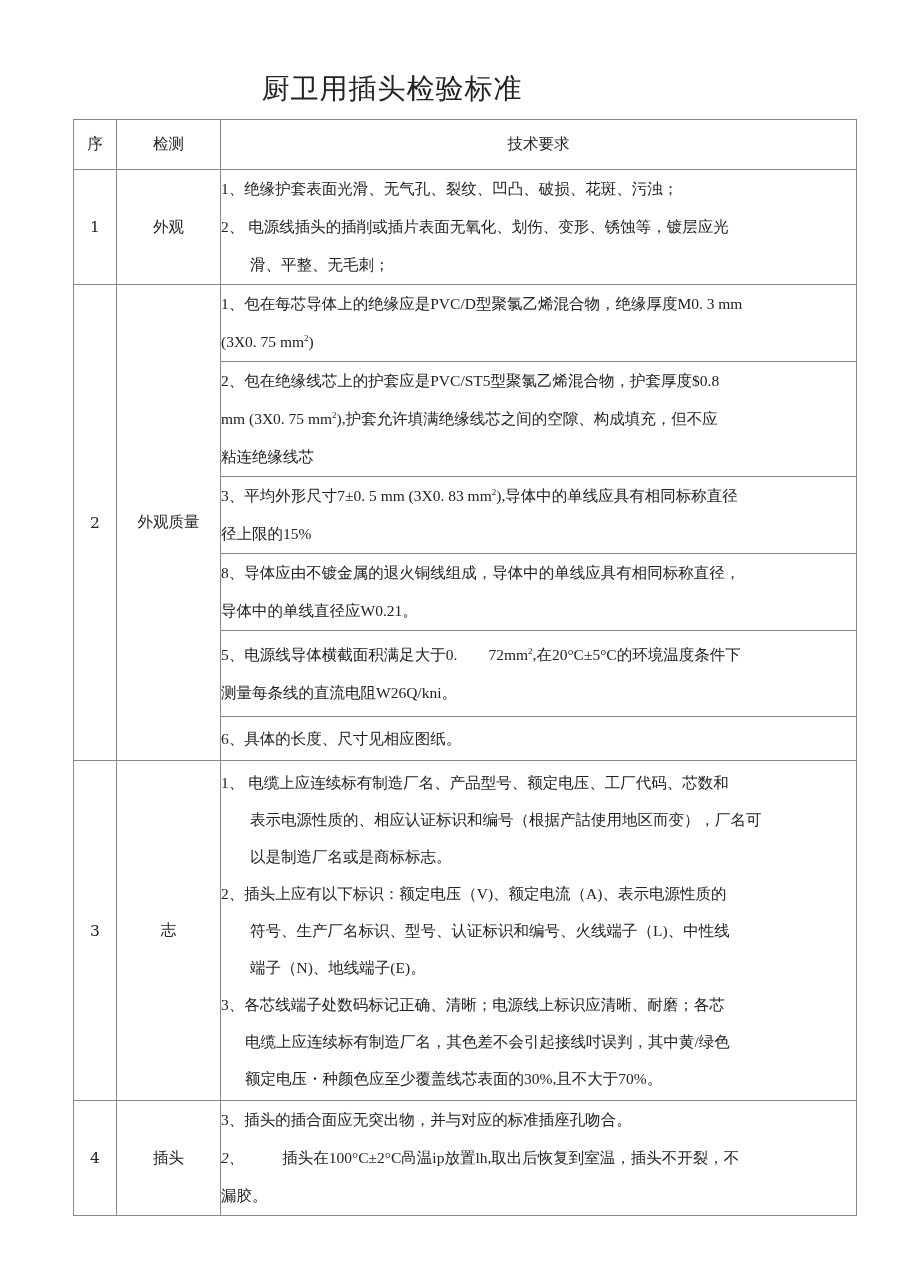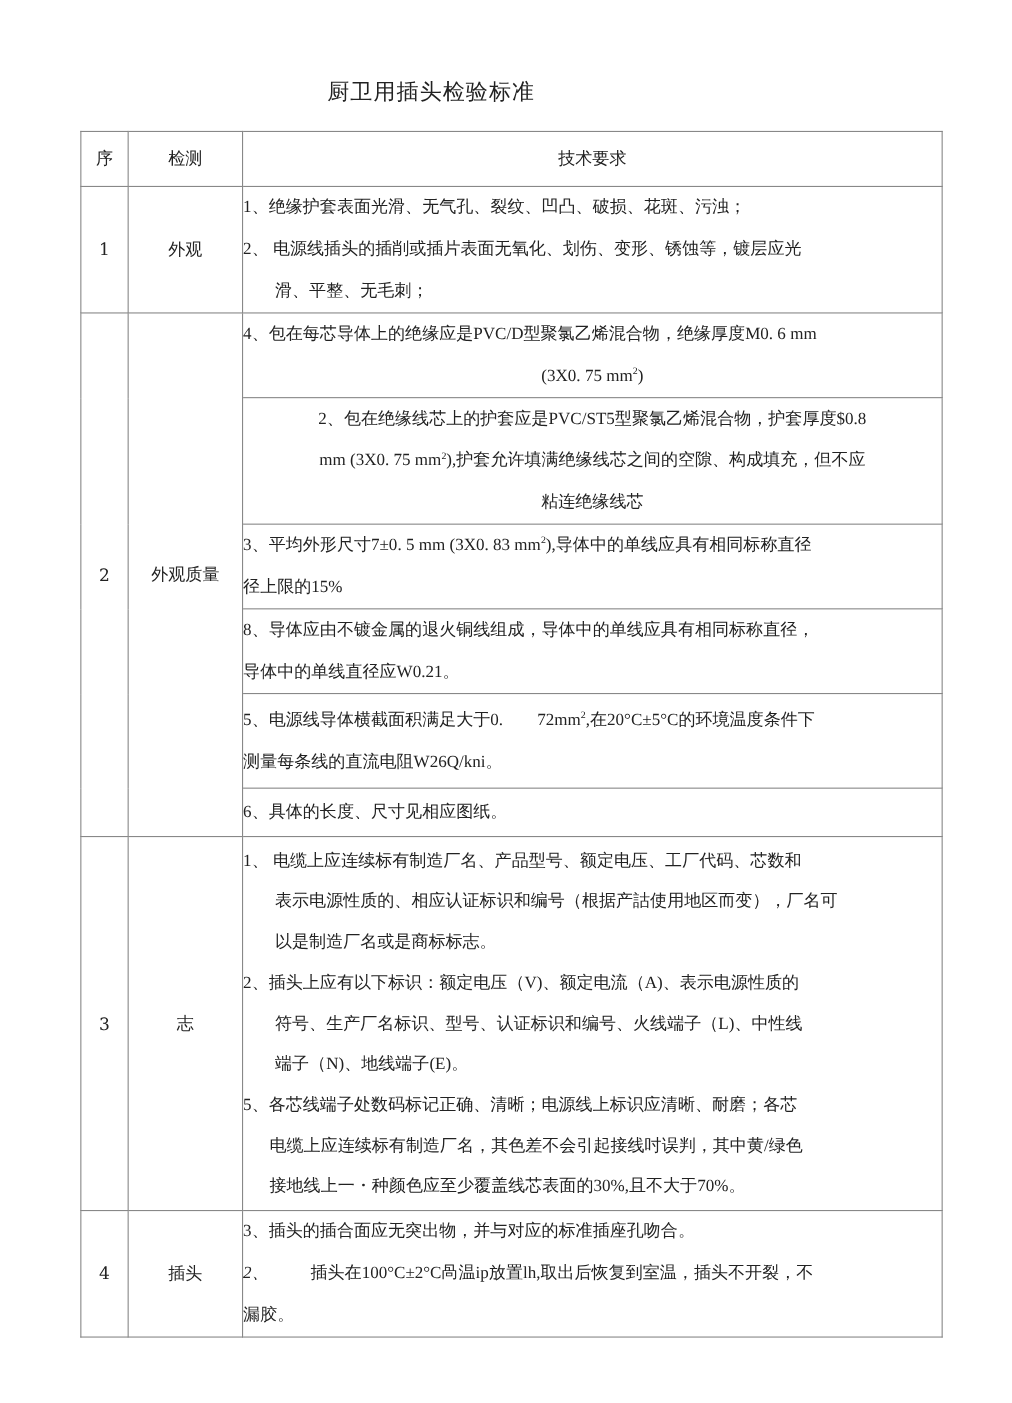--- a/index.html
+++ b/index.html
@@ -6,7 +6,7 @@
   body { width: 920px; height: 1275px; position: relative; overflow: hidden;
          font-family: "DejaVu Serif", "Liberation Serif", serif; color: #222; }
   .title { position: absolute; top: 70px; left: 0; width: 784px; text-align: center;
-           font-size: 20px; letter-spacing: 1px; color: #222; }
+           font-size: 28px; letter-spacing: 1px; color: #222; }
   table.spec { position: absolute; top: 119px; left: 73px; width: 783px;
                border-collapse: collapse; table-layout: fixed; }
   table.spec td, table.spec th { border: 1px solid #888; font-weight: normal;

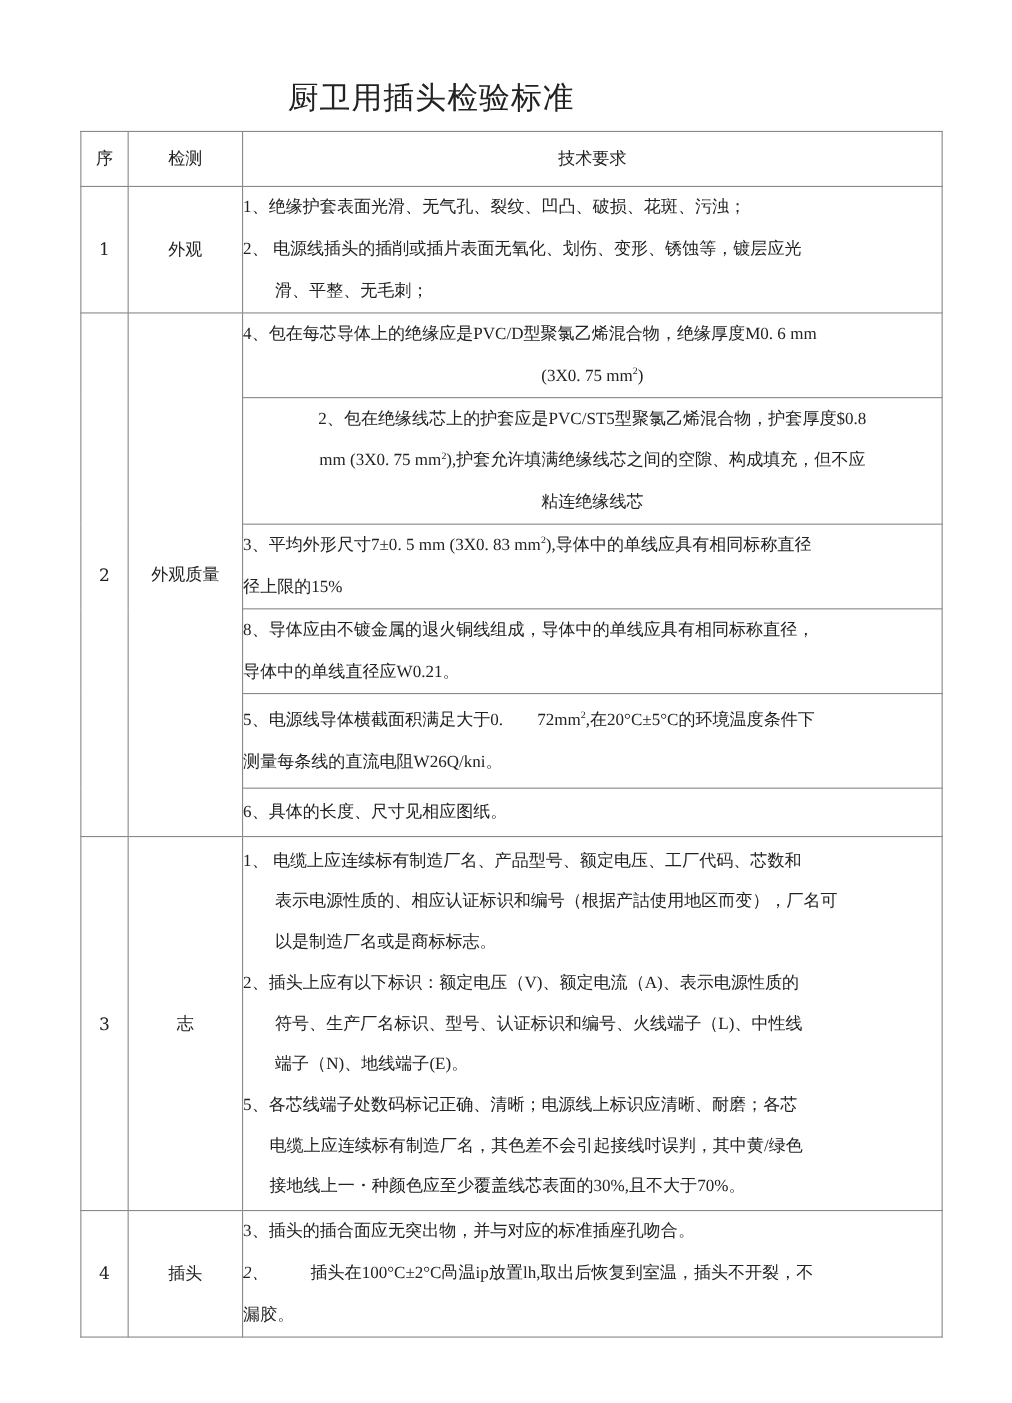--- a/index.html
+++ b/index.html
@@ -53,7 +53,7 @@
     <td class="center" rowspan="6">2</td>
     <td class="center" rowspan="6">外观质量</td>
     <td class="req">
-      <span class="item">4、包在每芯导体上的绝缘应是PVC/D型聚氯乙烯混合物，绝缘厚度M0. 6 mm</span>
+      <span class="item">1、包在每芯导体上的绝缘应是PVC/D型聚氯乙烯混合物，绝缘厚度M0. 3 mm</span>
       <span class="item centered"><span>(3X0. 75 mm</span><sup>2</sup><span>)</span></span>
     </td>
   </tr>

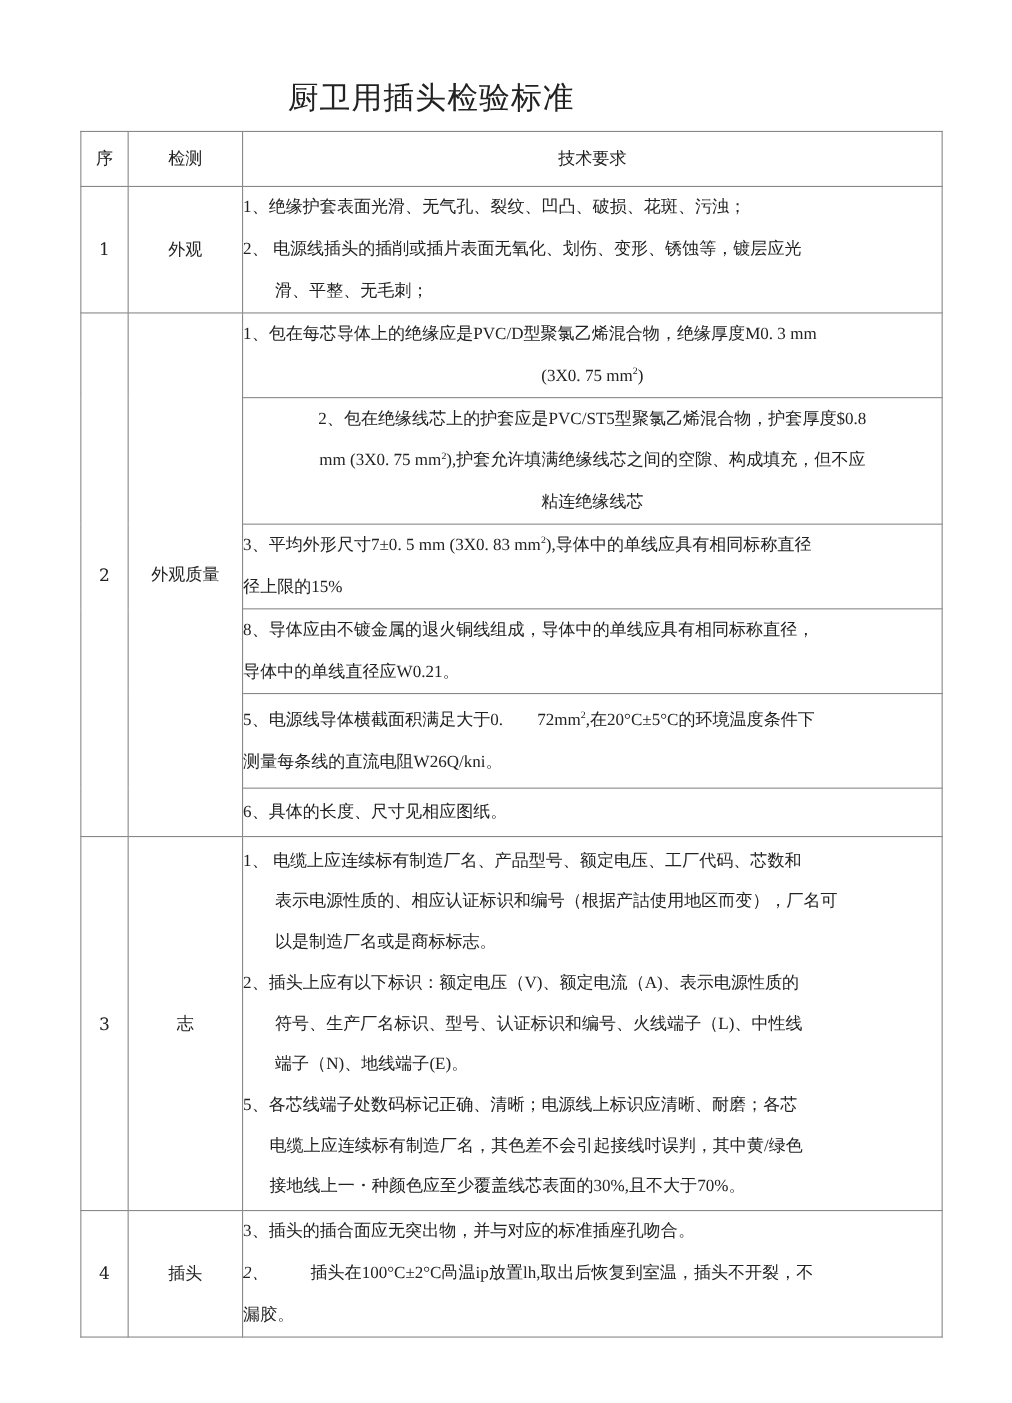--- a/index.html
+++ b/index.html
@@ -17,7 +17,7 @@
   td.req { padding: 0 4px 0 5px; line-height: 38px; font-family: Liberation Serif, serif; }
   td.req.tight { line-height: 37px; margin-left: 44px; }
   .item { display: block; }
-  .centered { text-align: center; }
+  .centered { }
   sup { font-size: 9px; line-height: 0; }
   .ital { font-style: italic; }
 </style>

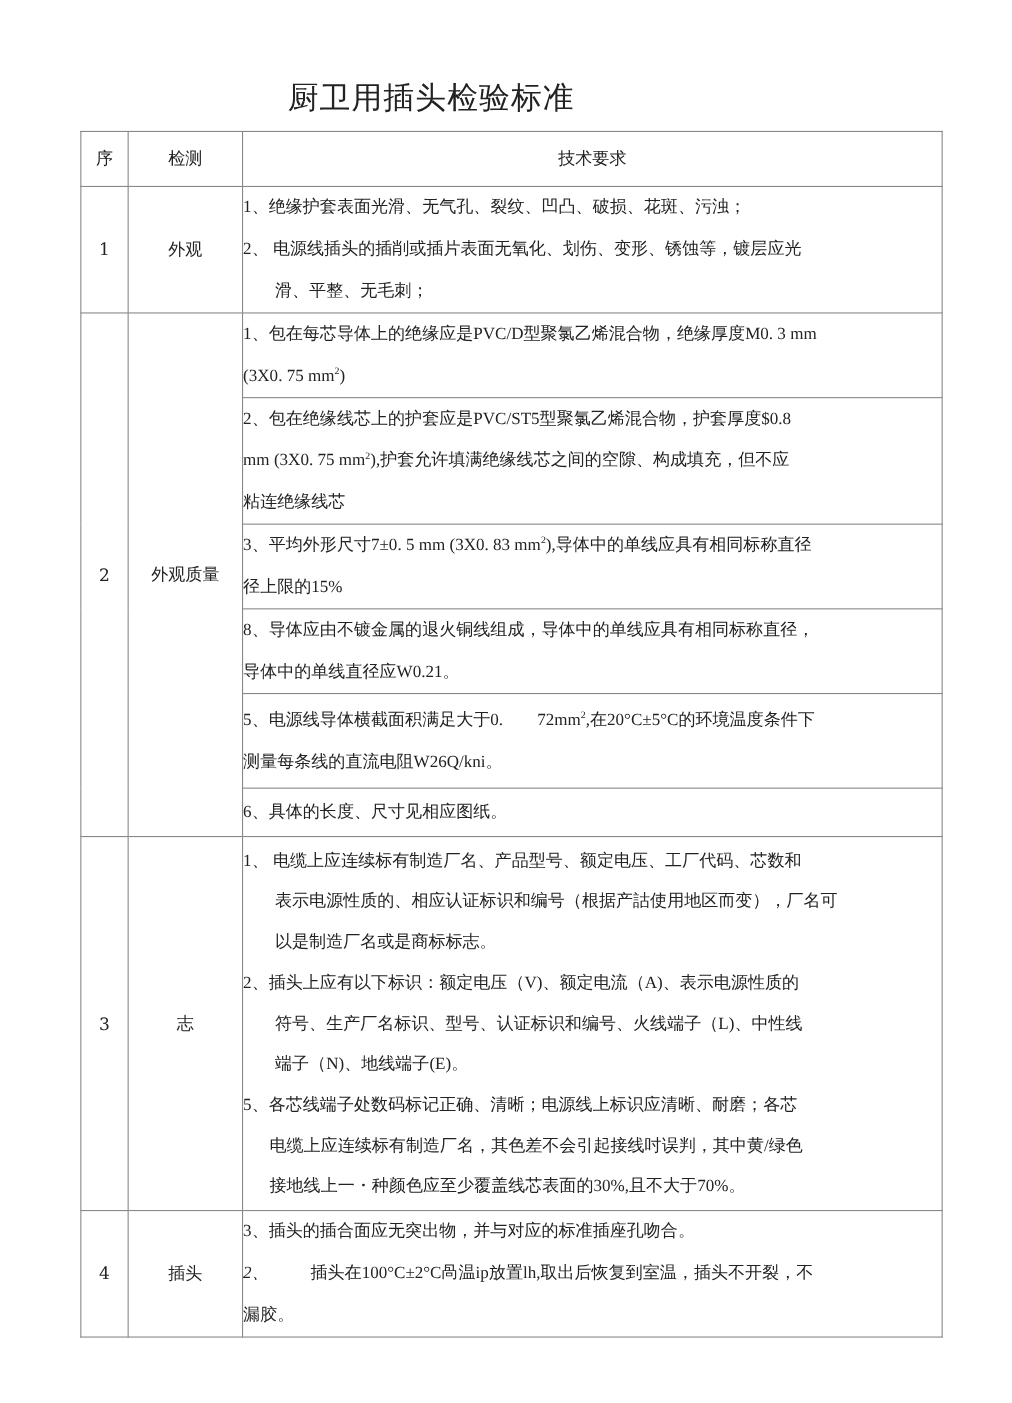--- a/index.html
+++ b/index.html
@@ -98,7 +98,7 @@
       <span class="item">2、插头上应有以下标识：额定电压（V)、额定电流（A)、表示电源性质的</span>
       <span class="item" style="padding-left:29px">符号、生产厂名标识、型号、认证标识和编号、火线端子（L)、中性线</span>
       <span class="item" style="padding-left:29px">端子（N)、地线端子(E)。</span>
-      <span class="item">5、各芯线端子处数码标记正确、清晰；电源线上标识应清晰、耐磨；各芯</span>
+      <span class="item">3、各芯线端子处数码标记正确、清晰；电源线上标识应清晰、耐磨；各芯</span>
       <span class="item" style="padding-left:24px">电缆上应连续标有制造厂名，其色差不会引起接线吋误判，其中黄/绿色</span>
       <span class="item" style="padding-left:24px">接地线上一・种颜色应至少覆盖线芯表面的30%,且不大于70%。</span>
     </td>

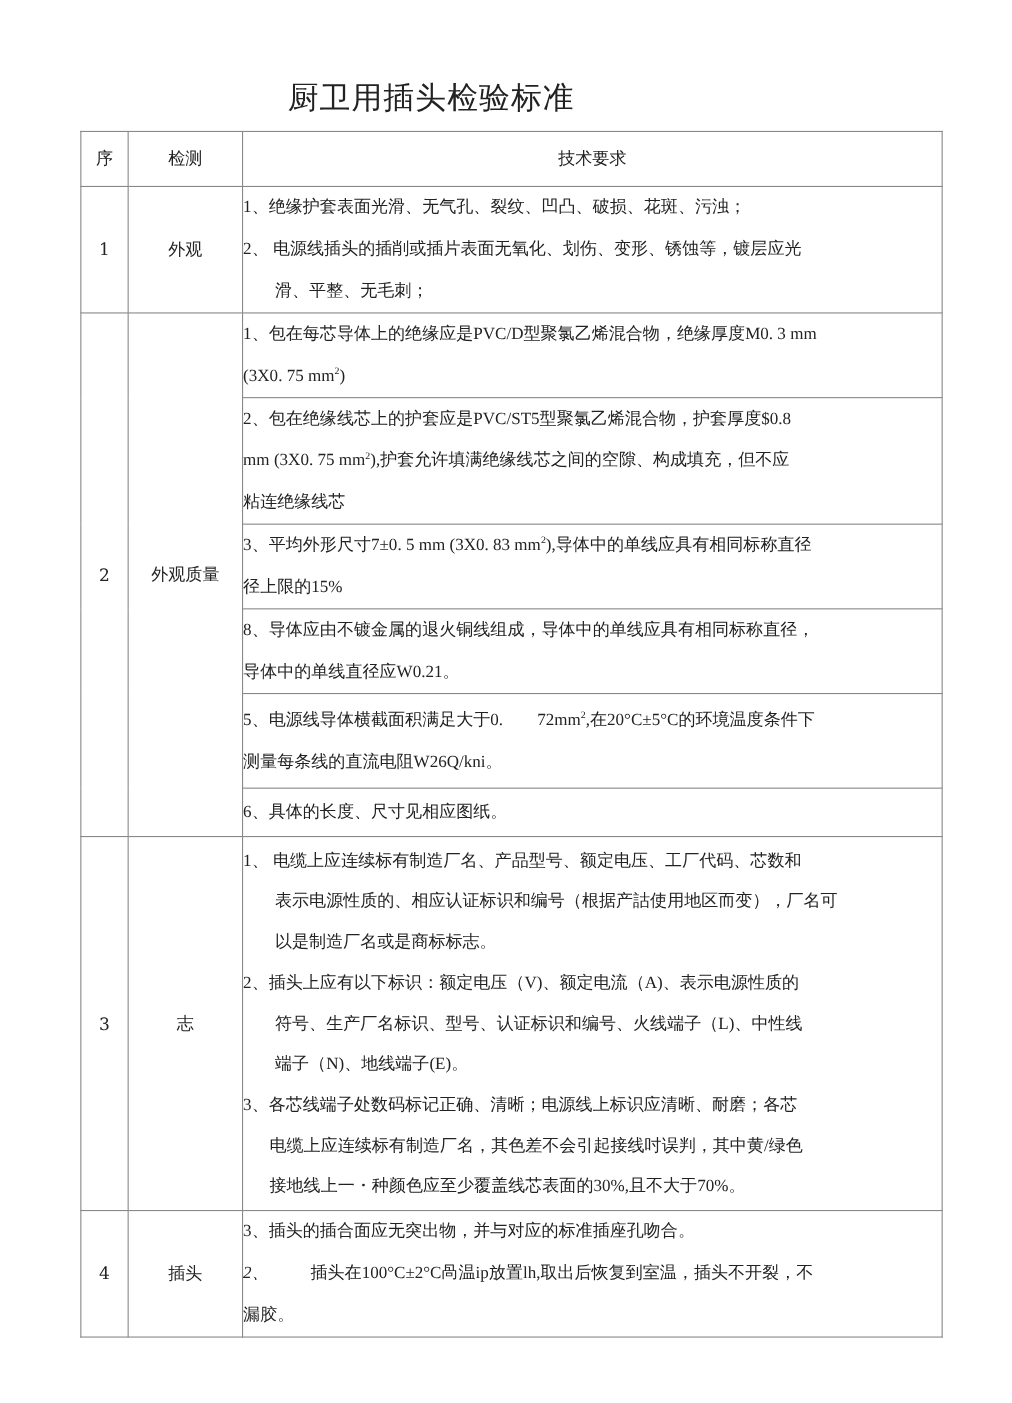--- a/index.html
+++ b/index.html
@@ -100,7 +100,7 @@
       <span class="item" style="padding-left:29px">端子（N)、地线端子(E)。</span>
       <span class="item">3、各芯线端子处数码标记正确、清晰；电源线上标识应清晰、耐磨；各芯</span>
       <span class="item" style="padding-left:24px">电缆上应连续标有制造厂名，其色差不会引起接线吋误判，其中黄/绿色</span>
-      <span class="item" style="padding-left:24px">接地线上一・种颜色应至少覆盖线芯表面的30%,且不大于70%。</span>
+      <span class="item" style="padding-left:24px">额定电压・种颜色应至少覆盖线芯表面的30%,且不大于70%。</span>
     </td>
   </tr>
 

